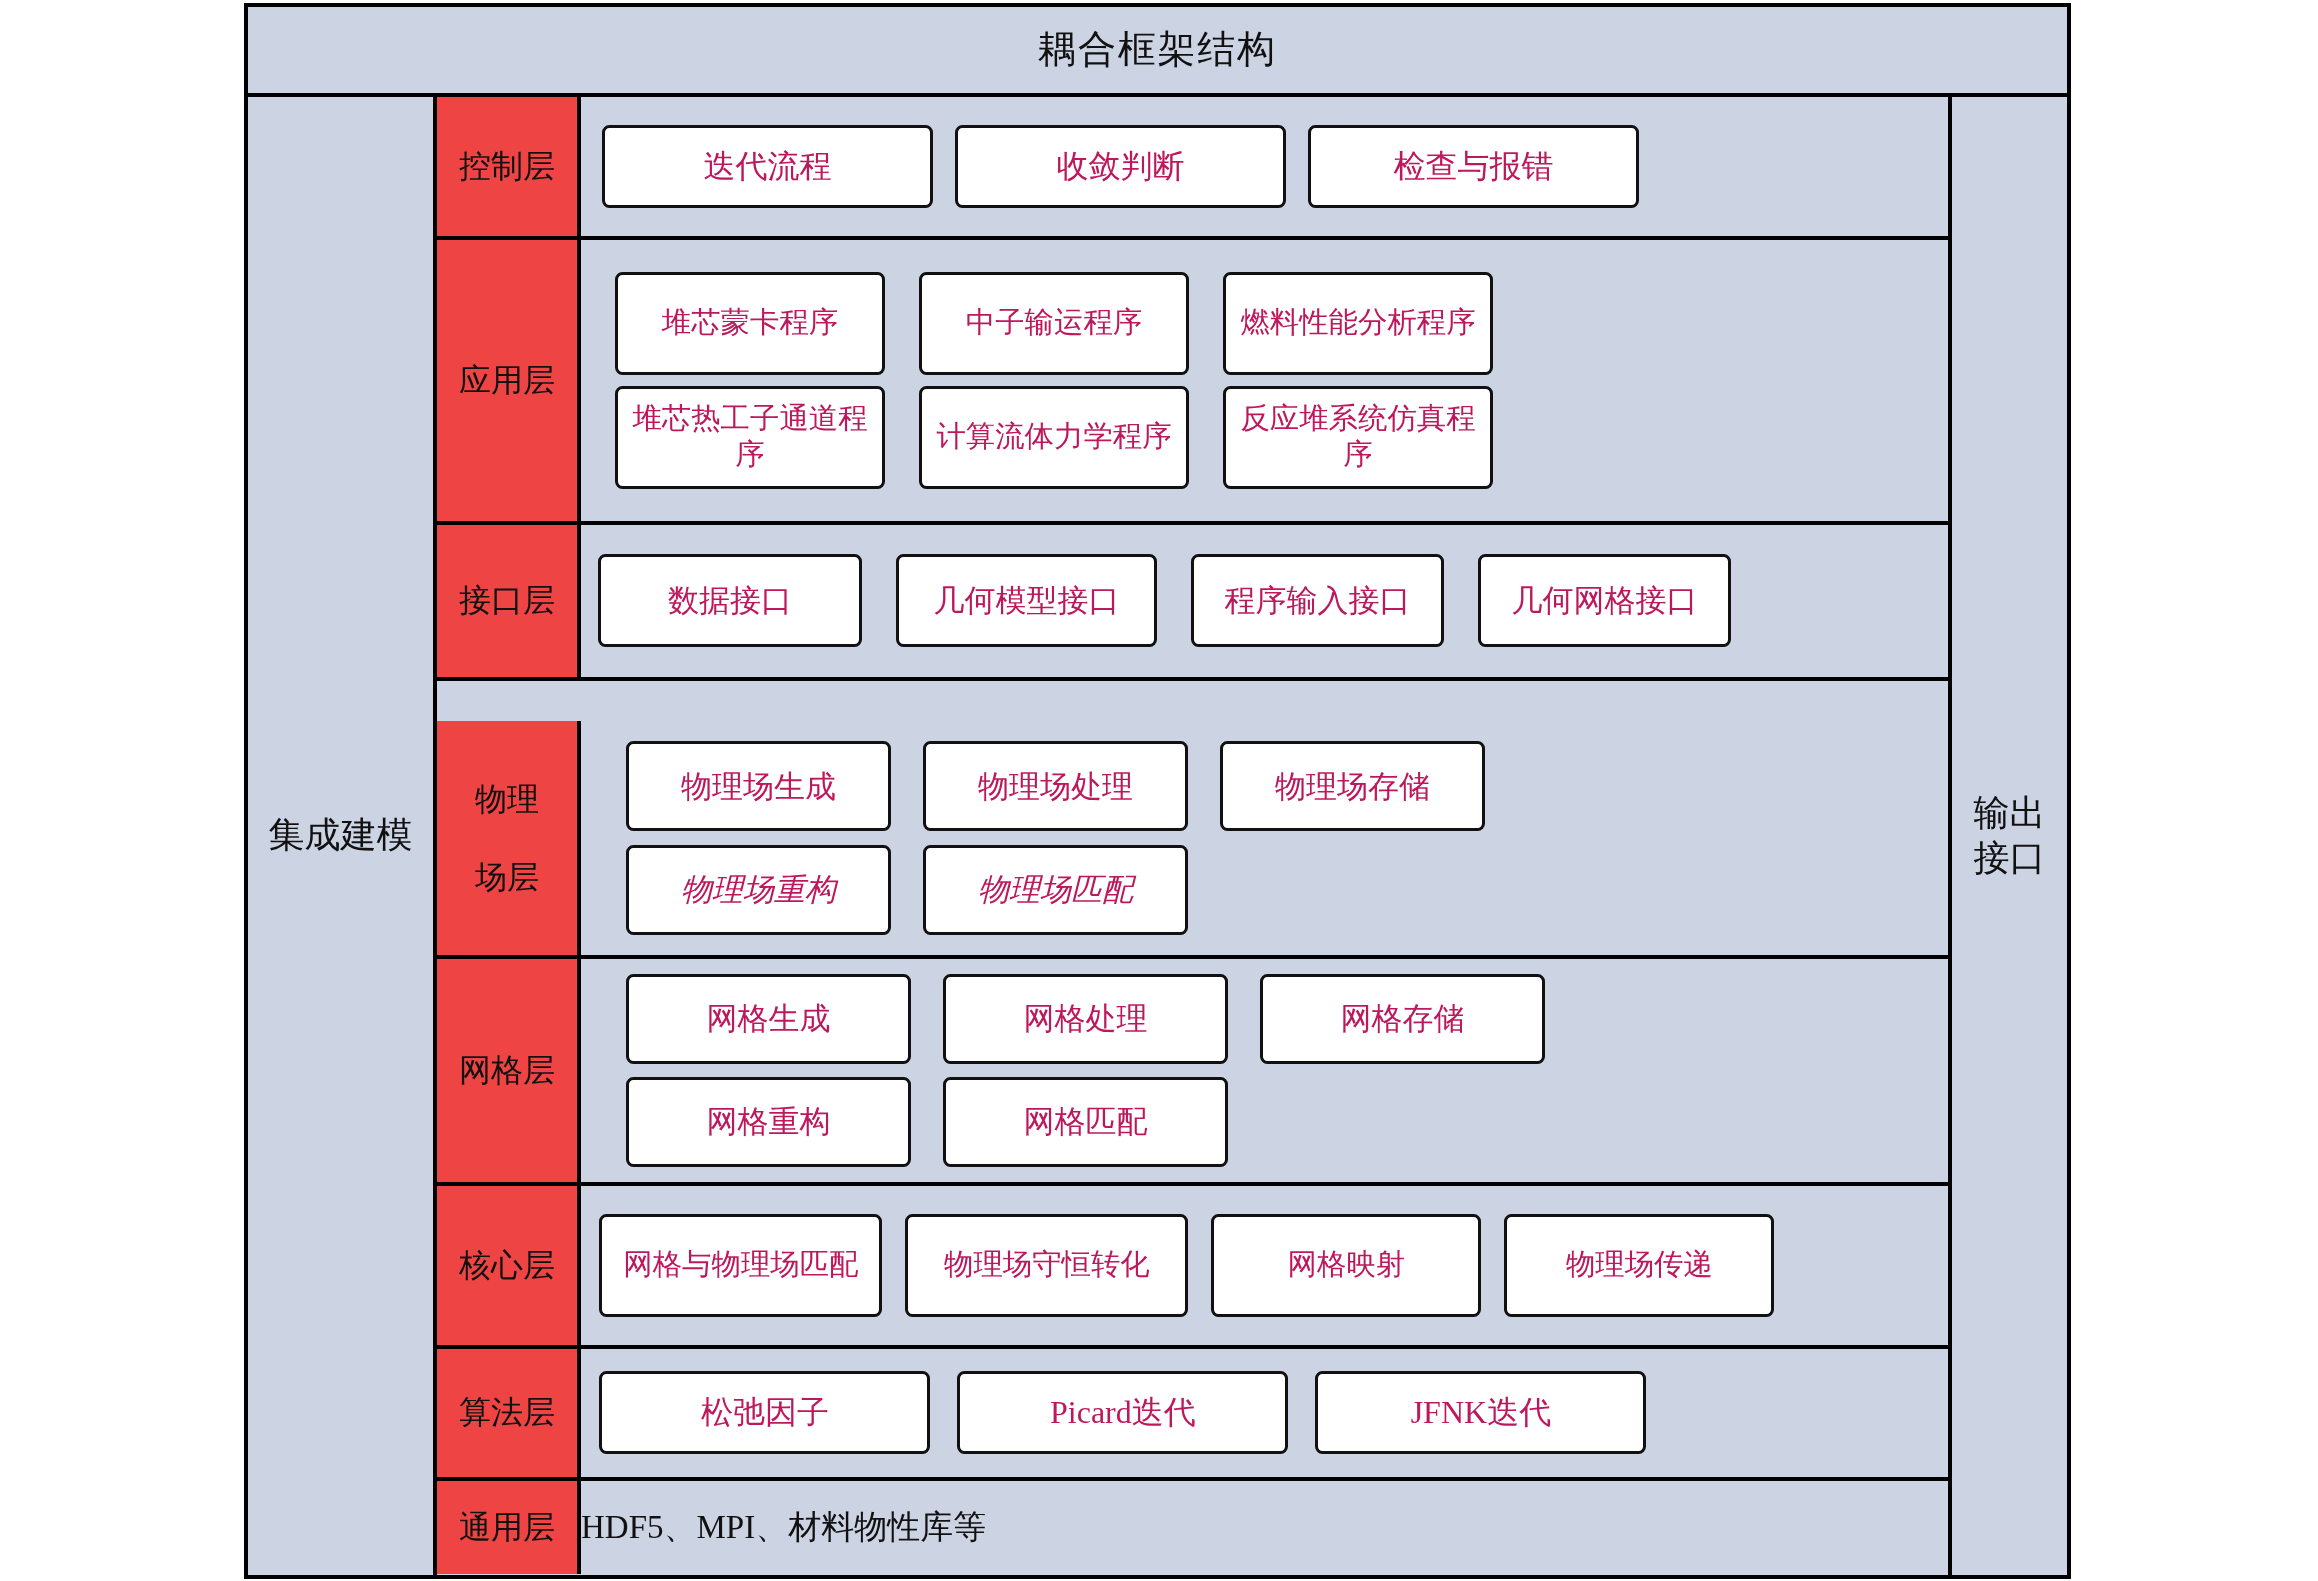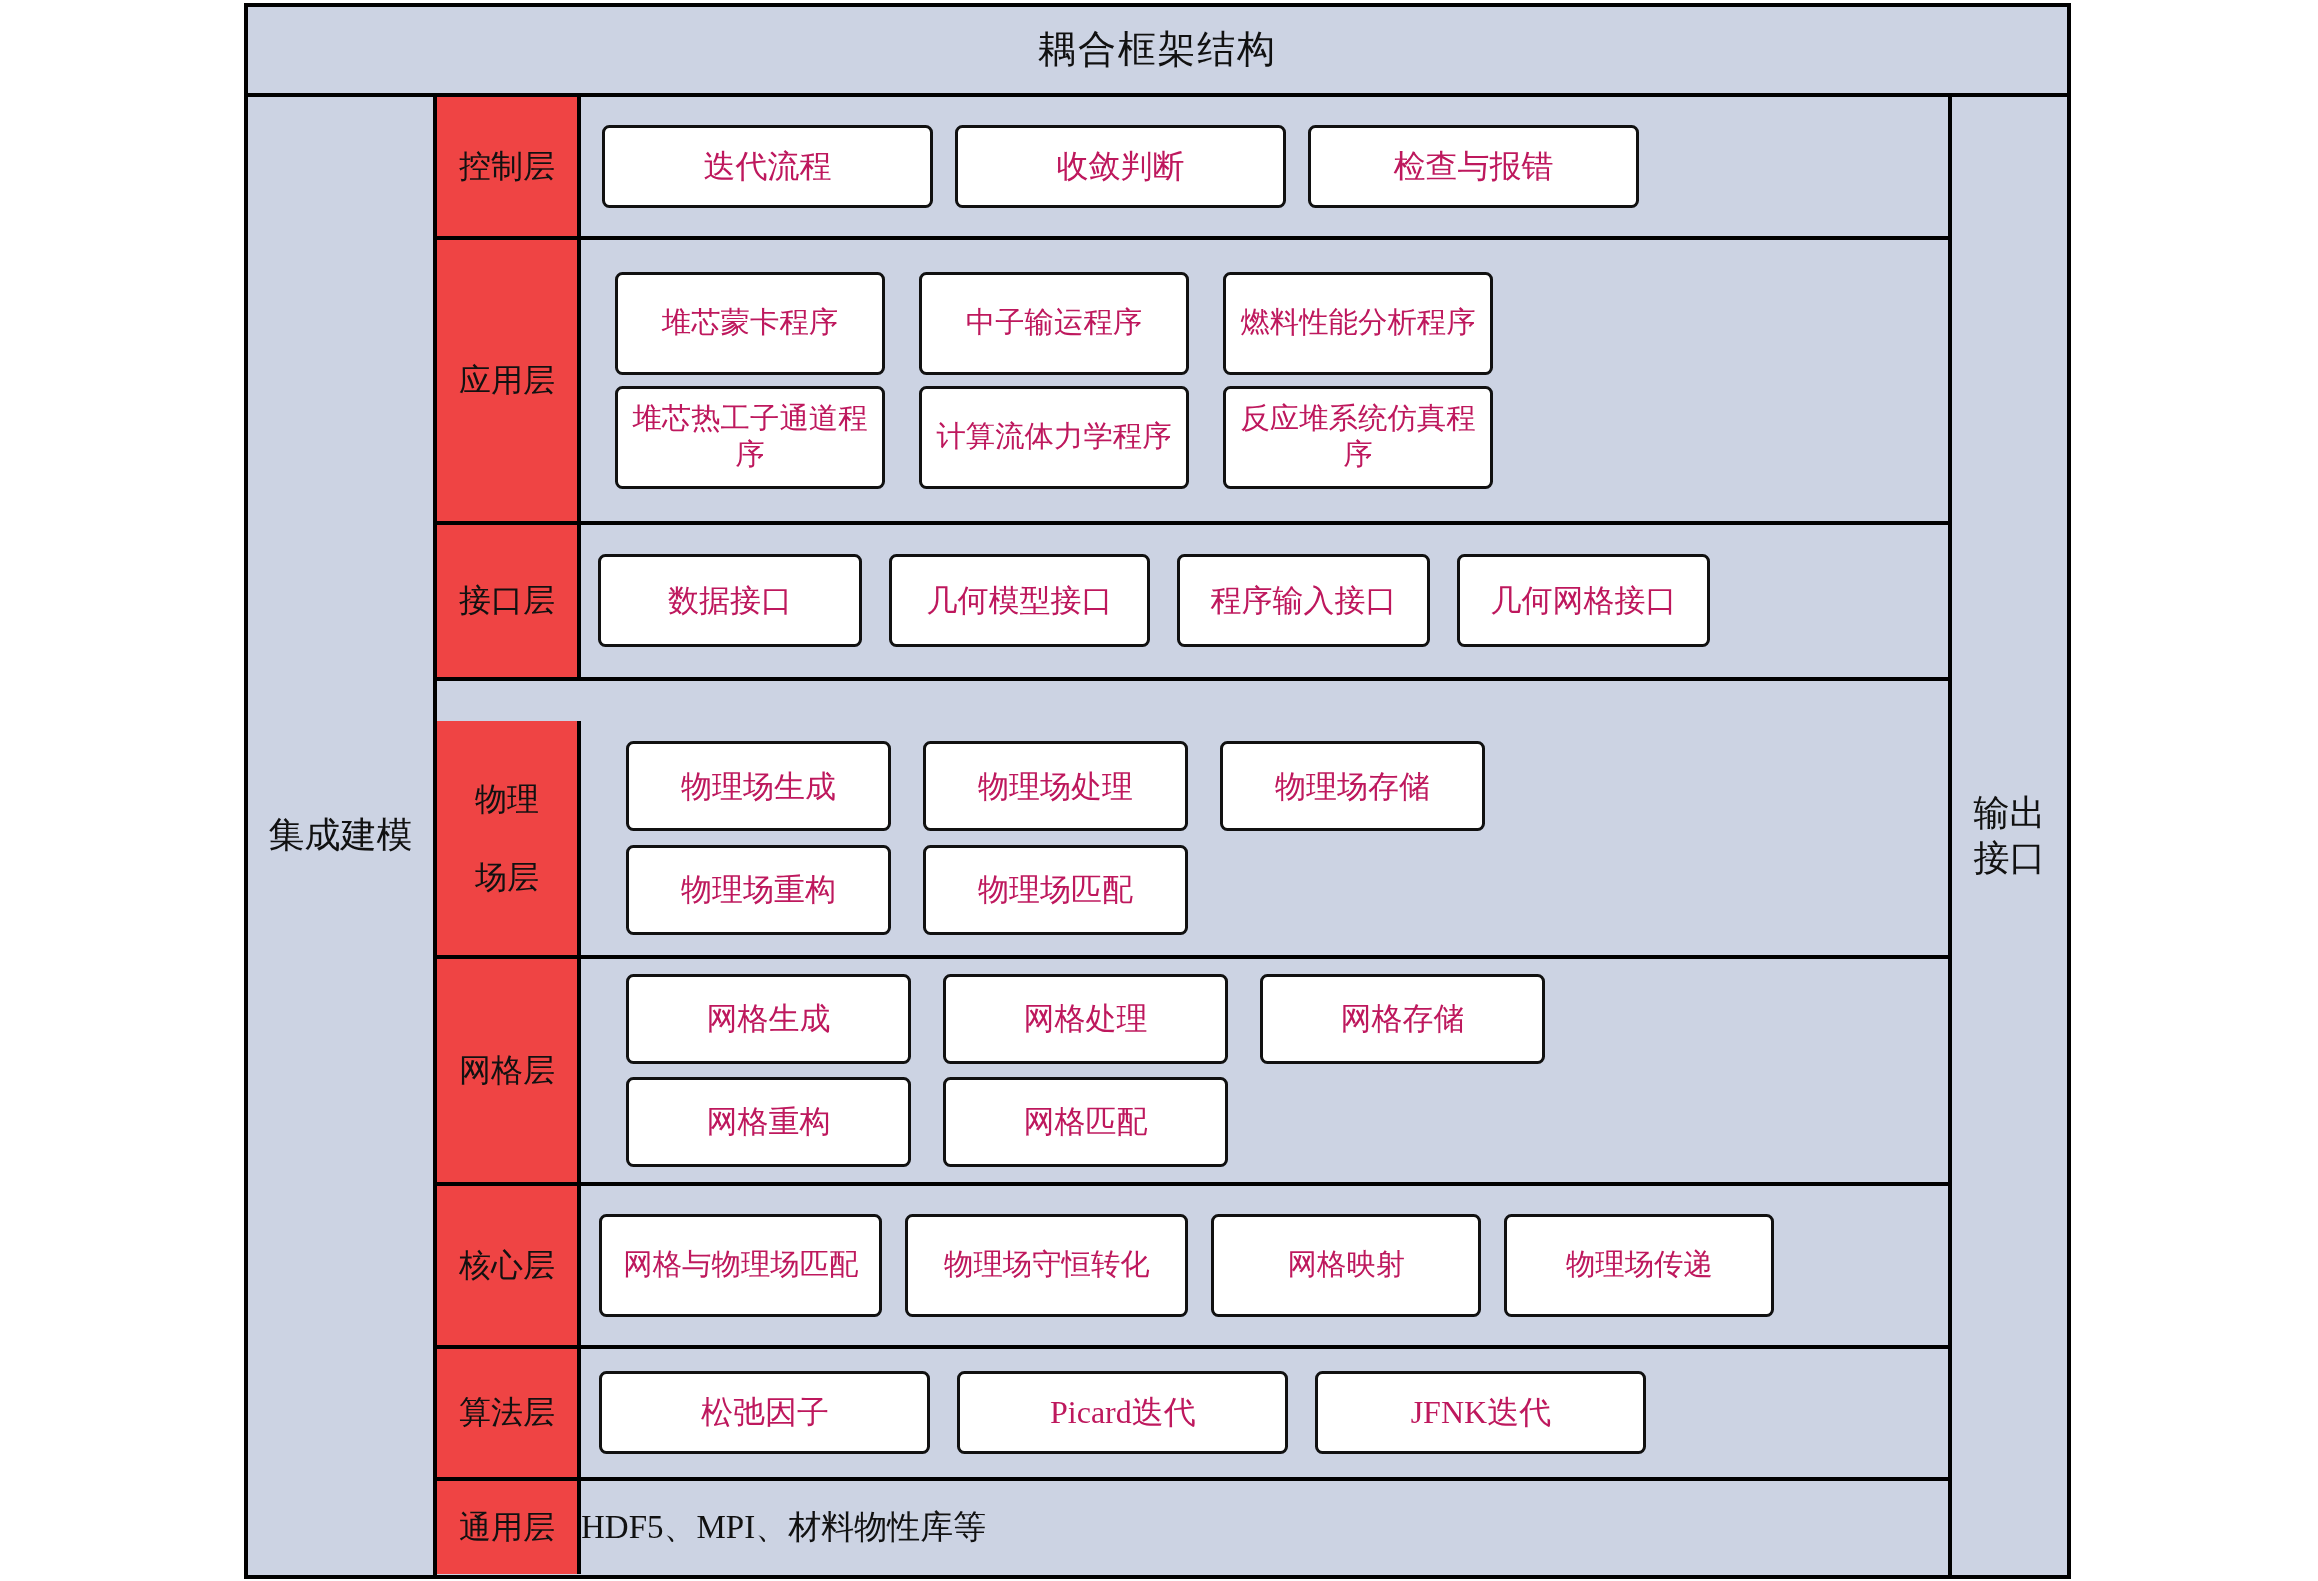--- a/index.html
+++ b/index.html
@@ -157,7 +157,7 @@
 
   
   .r-iface { height: 160px; }
-  .r-iface .node-row { gap: 27px; padding-left: 17px; }
+  .r-iface .node-row { gap: 34px; padding-left: 17px; }
   .r-iface .node { height: 93px; font-size: 31px; padding: 0 13.5px; }
   .r-iface .node.n-w1 { width: 264px; }
   .r-iface .node.n-w2 { width: 261px; }

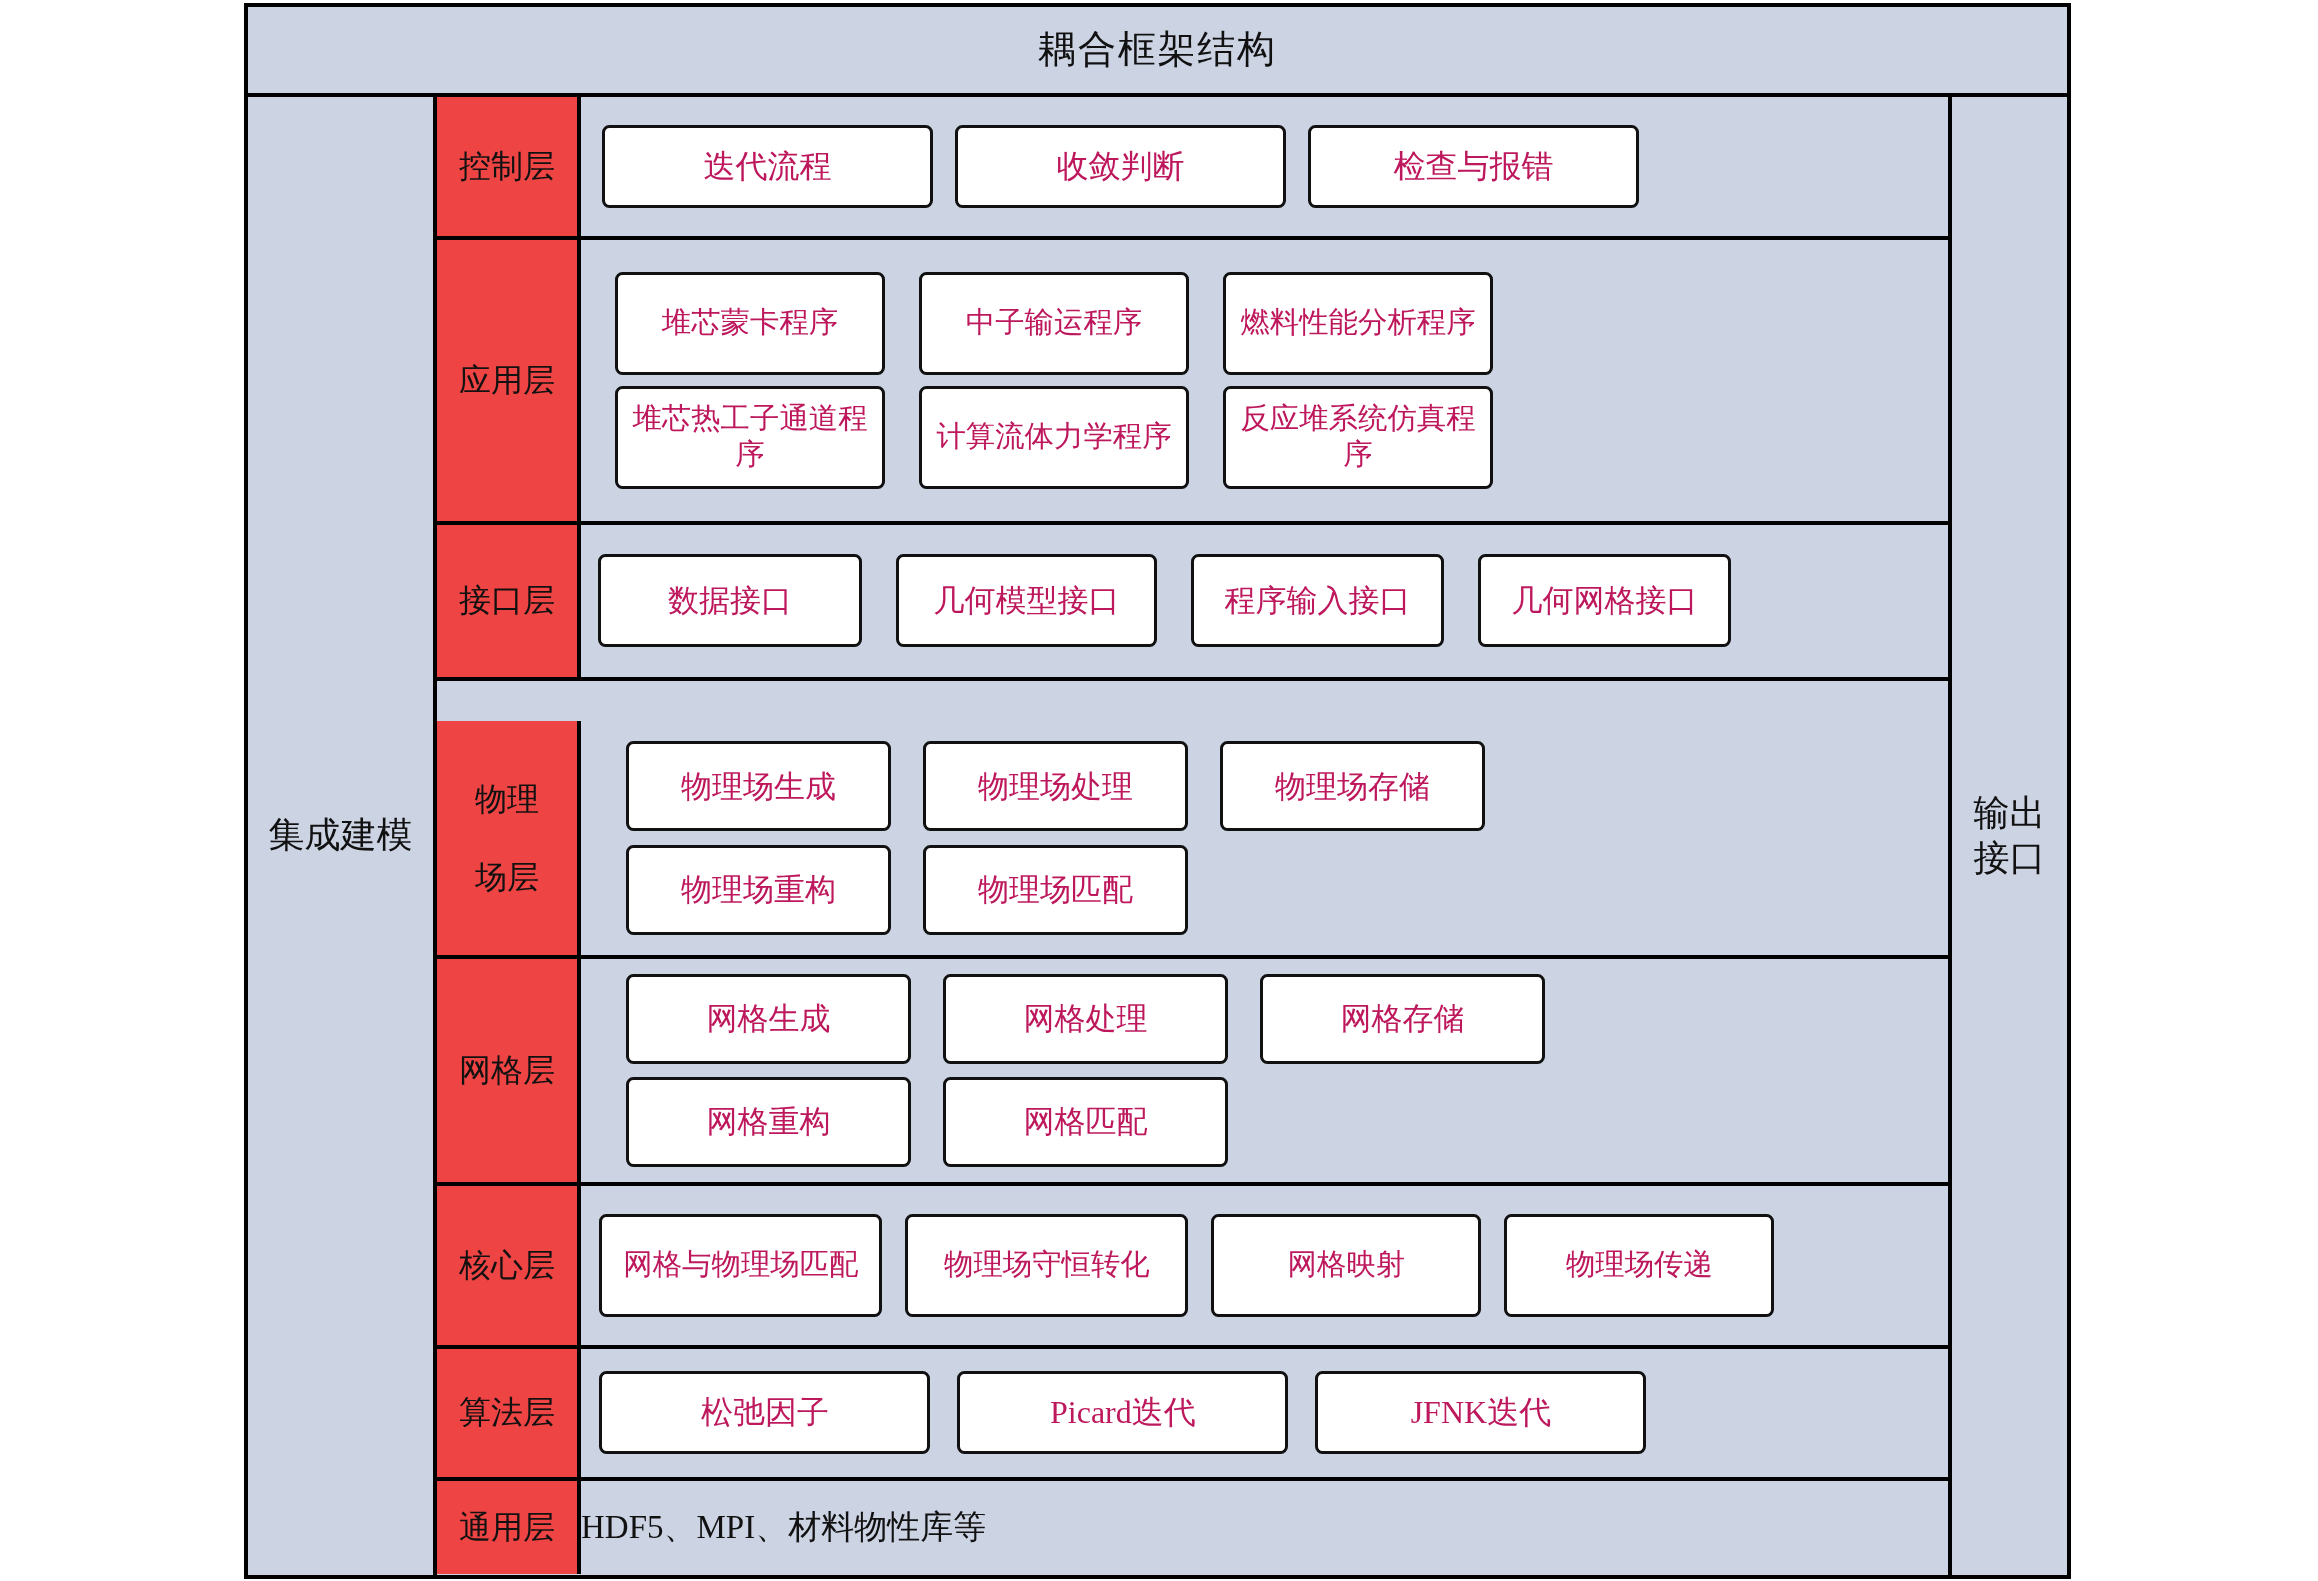--- a/index.html
+++ b/index.html
@@ -167,7 +167,7 @@
   
   .r-field { height: 245px; margin-top: 40px; }
   .r-field .node-row { gap: 32px; padding-left: 45px; }
-  .r-field .node-row + .node-row { margin-top: 13.5px; }
+  .r-field .node-row + .node-row { margin-top: 13.5px; font-style: italic; }
   .r-field .node { width: 265px; height: 90px; font-size: 31px; }
 
   

